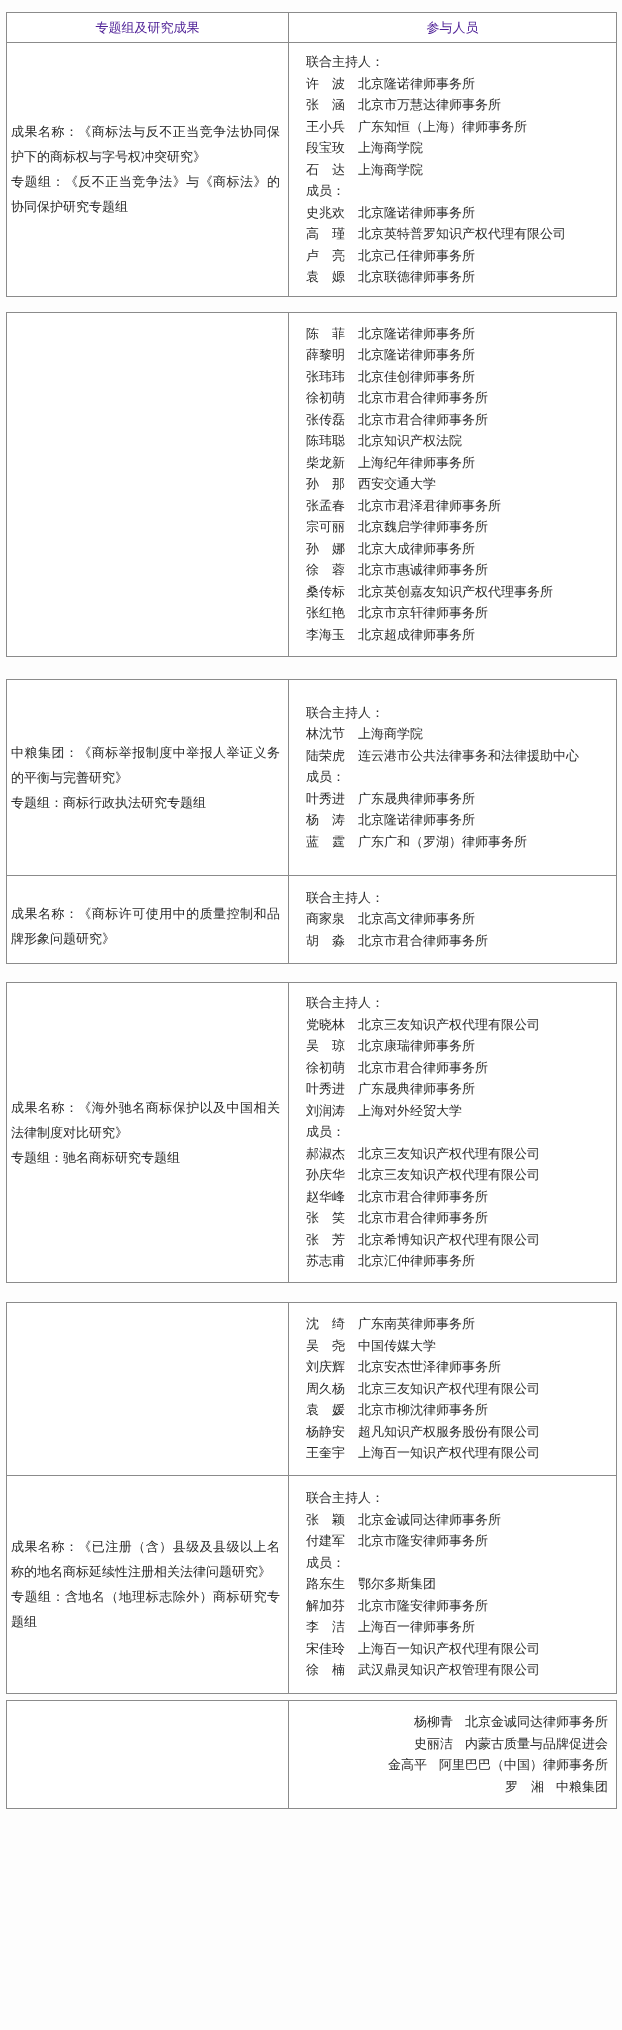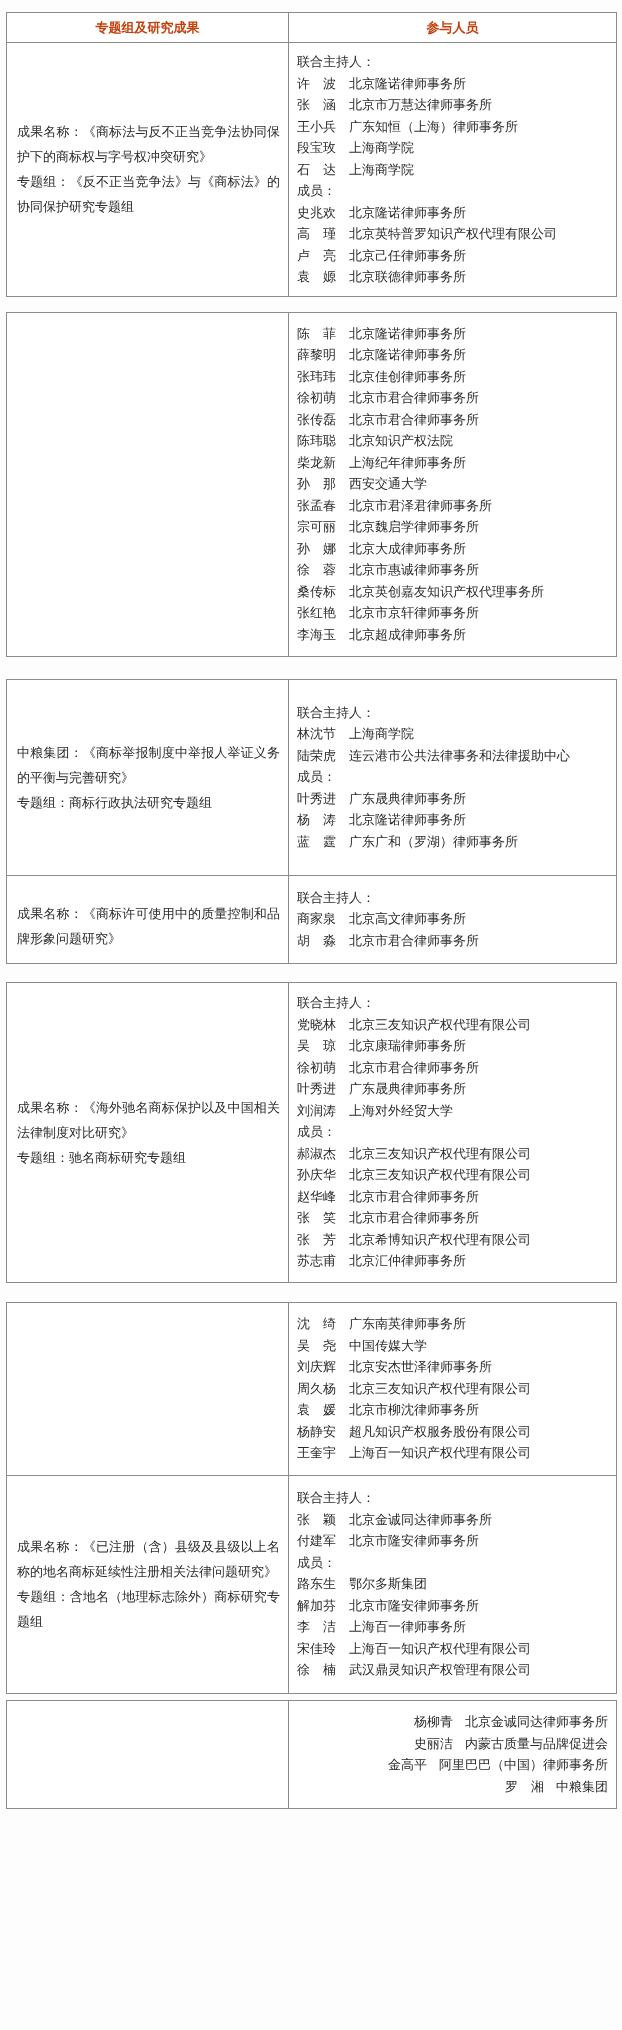--- a/index.html
+++ b/index.html
@@ -31,10 +31,10 @@
   col.c-left  { width: 282px; }
   col.c-right { width: 328px; }
   th {
-    font-weight: bold;
+    font-weight: normal;
     text-align: center;
     height: 30px;
-    color: #c2410c;
+    color: #4c1d95;
   }
   .cell-left  { padding: 8px 8px 8px 10px; font-family: Liberation Serif, serif; }
   .cell-right { padding: 8px 8px 8px 8px; }

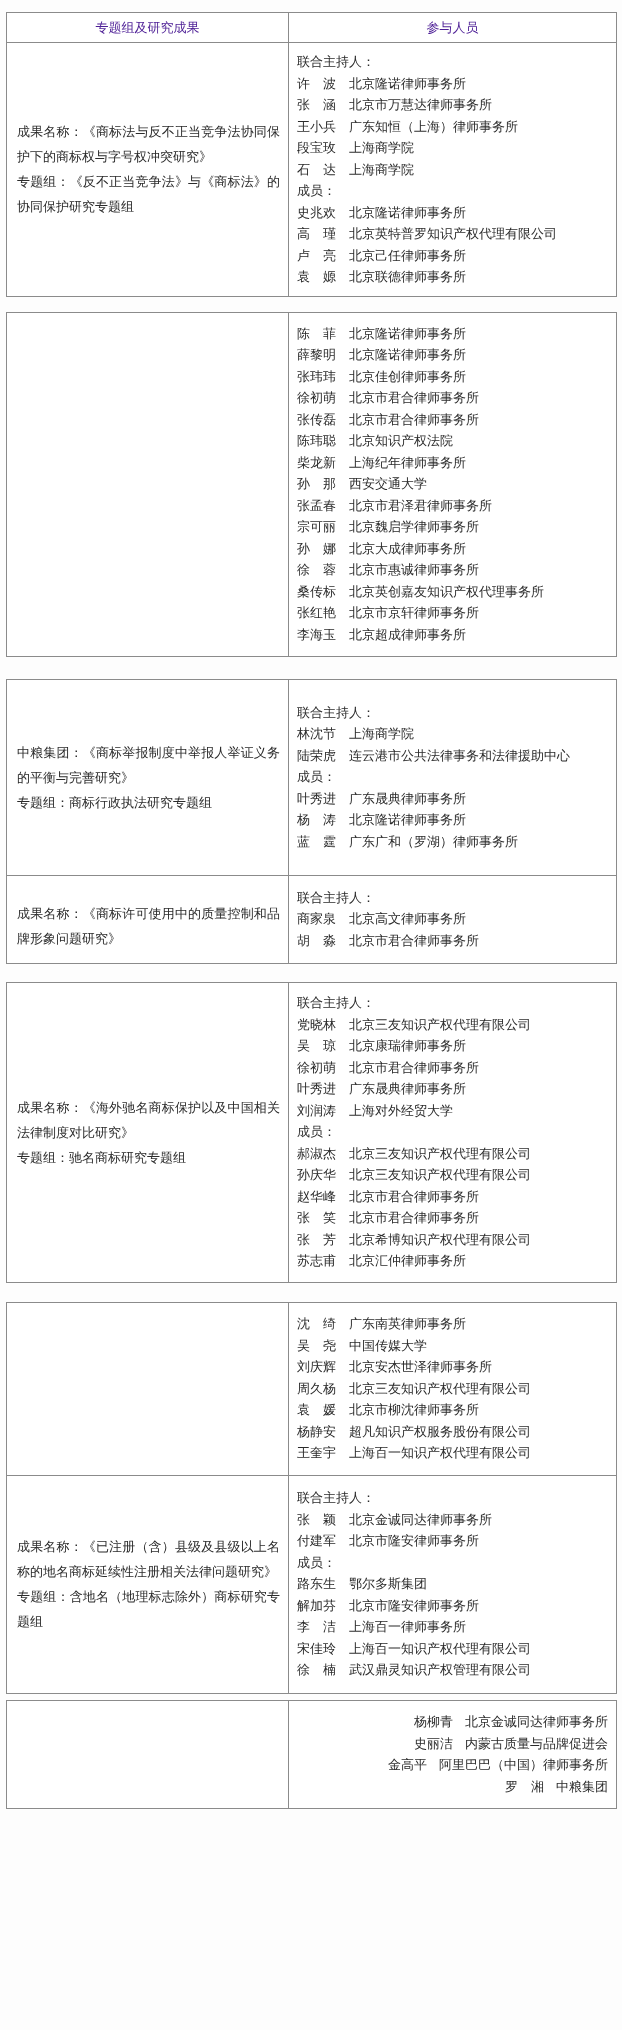--- a/index.html
+++ b/index.html
@@ -37,7 +37,7 @@
     color: #4c1d95;
   }
   .cell-left  { padding: 8px 8px 8px 10px; font-family: Liberation Serif, serif; }
-  .cell-right { padding: 8px 8px 8px 8px; }
+  .cell-right { padding: 8px 8px 8px 17px; }
   .left-line {
     margin: 0;
     line-height: 25px;

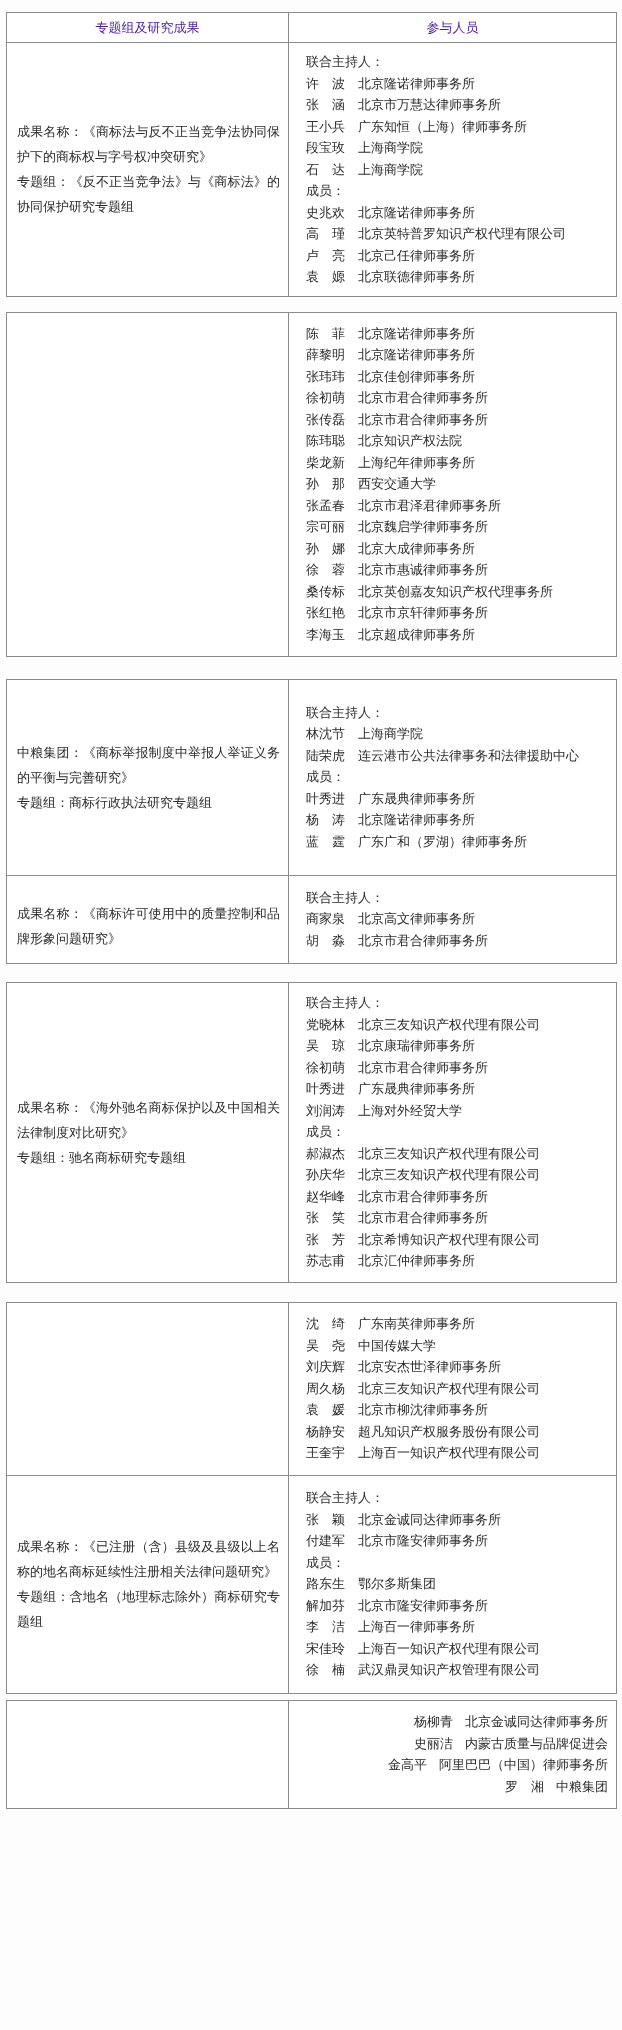--- a/index.html
+++ b/index.html
@@ -36,7 +36,7 @@
     height: 30px;
     color: #4c1d95;
   }
-  .cell-left  { padding: 8px 8px 8px 10px; font-family: Liberation Serif, serif; }
+  .cell-left  { padding: 8px 8px 8px 4px; font-family: Liberation Serif, serif; }
   .cell-right { padding: 8px 8px 8px 17px; }
   .left-line {
     margin: 0;

